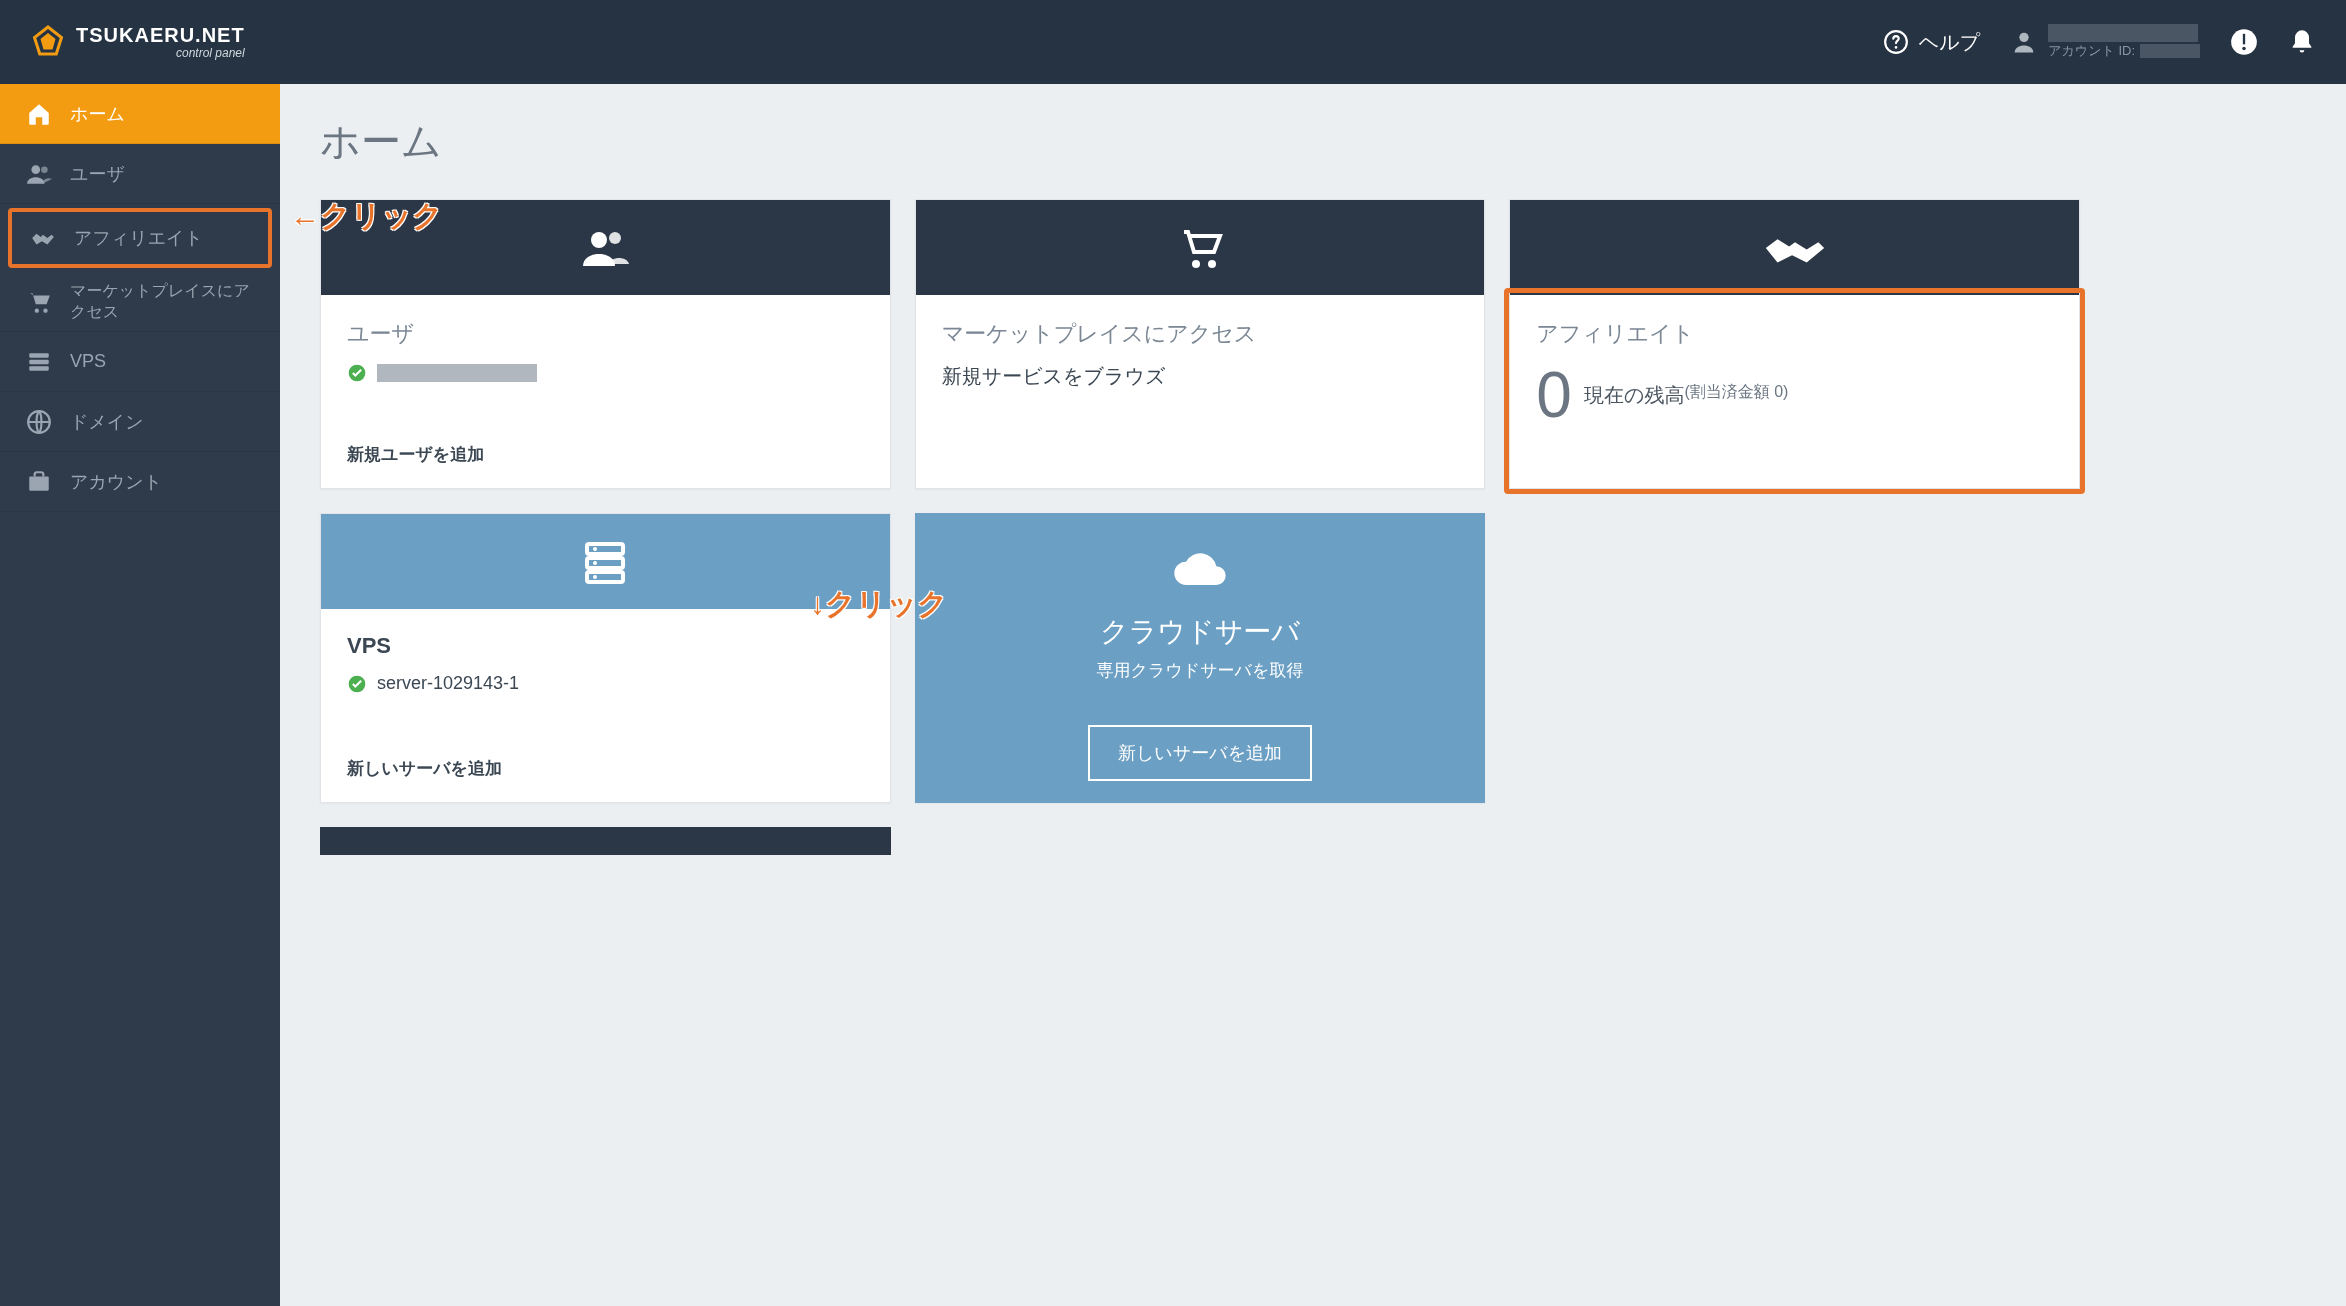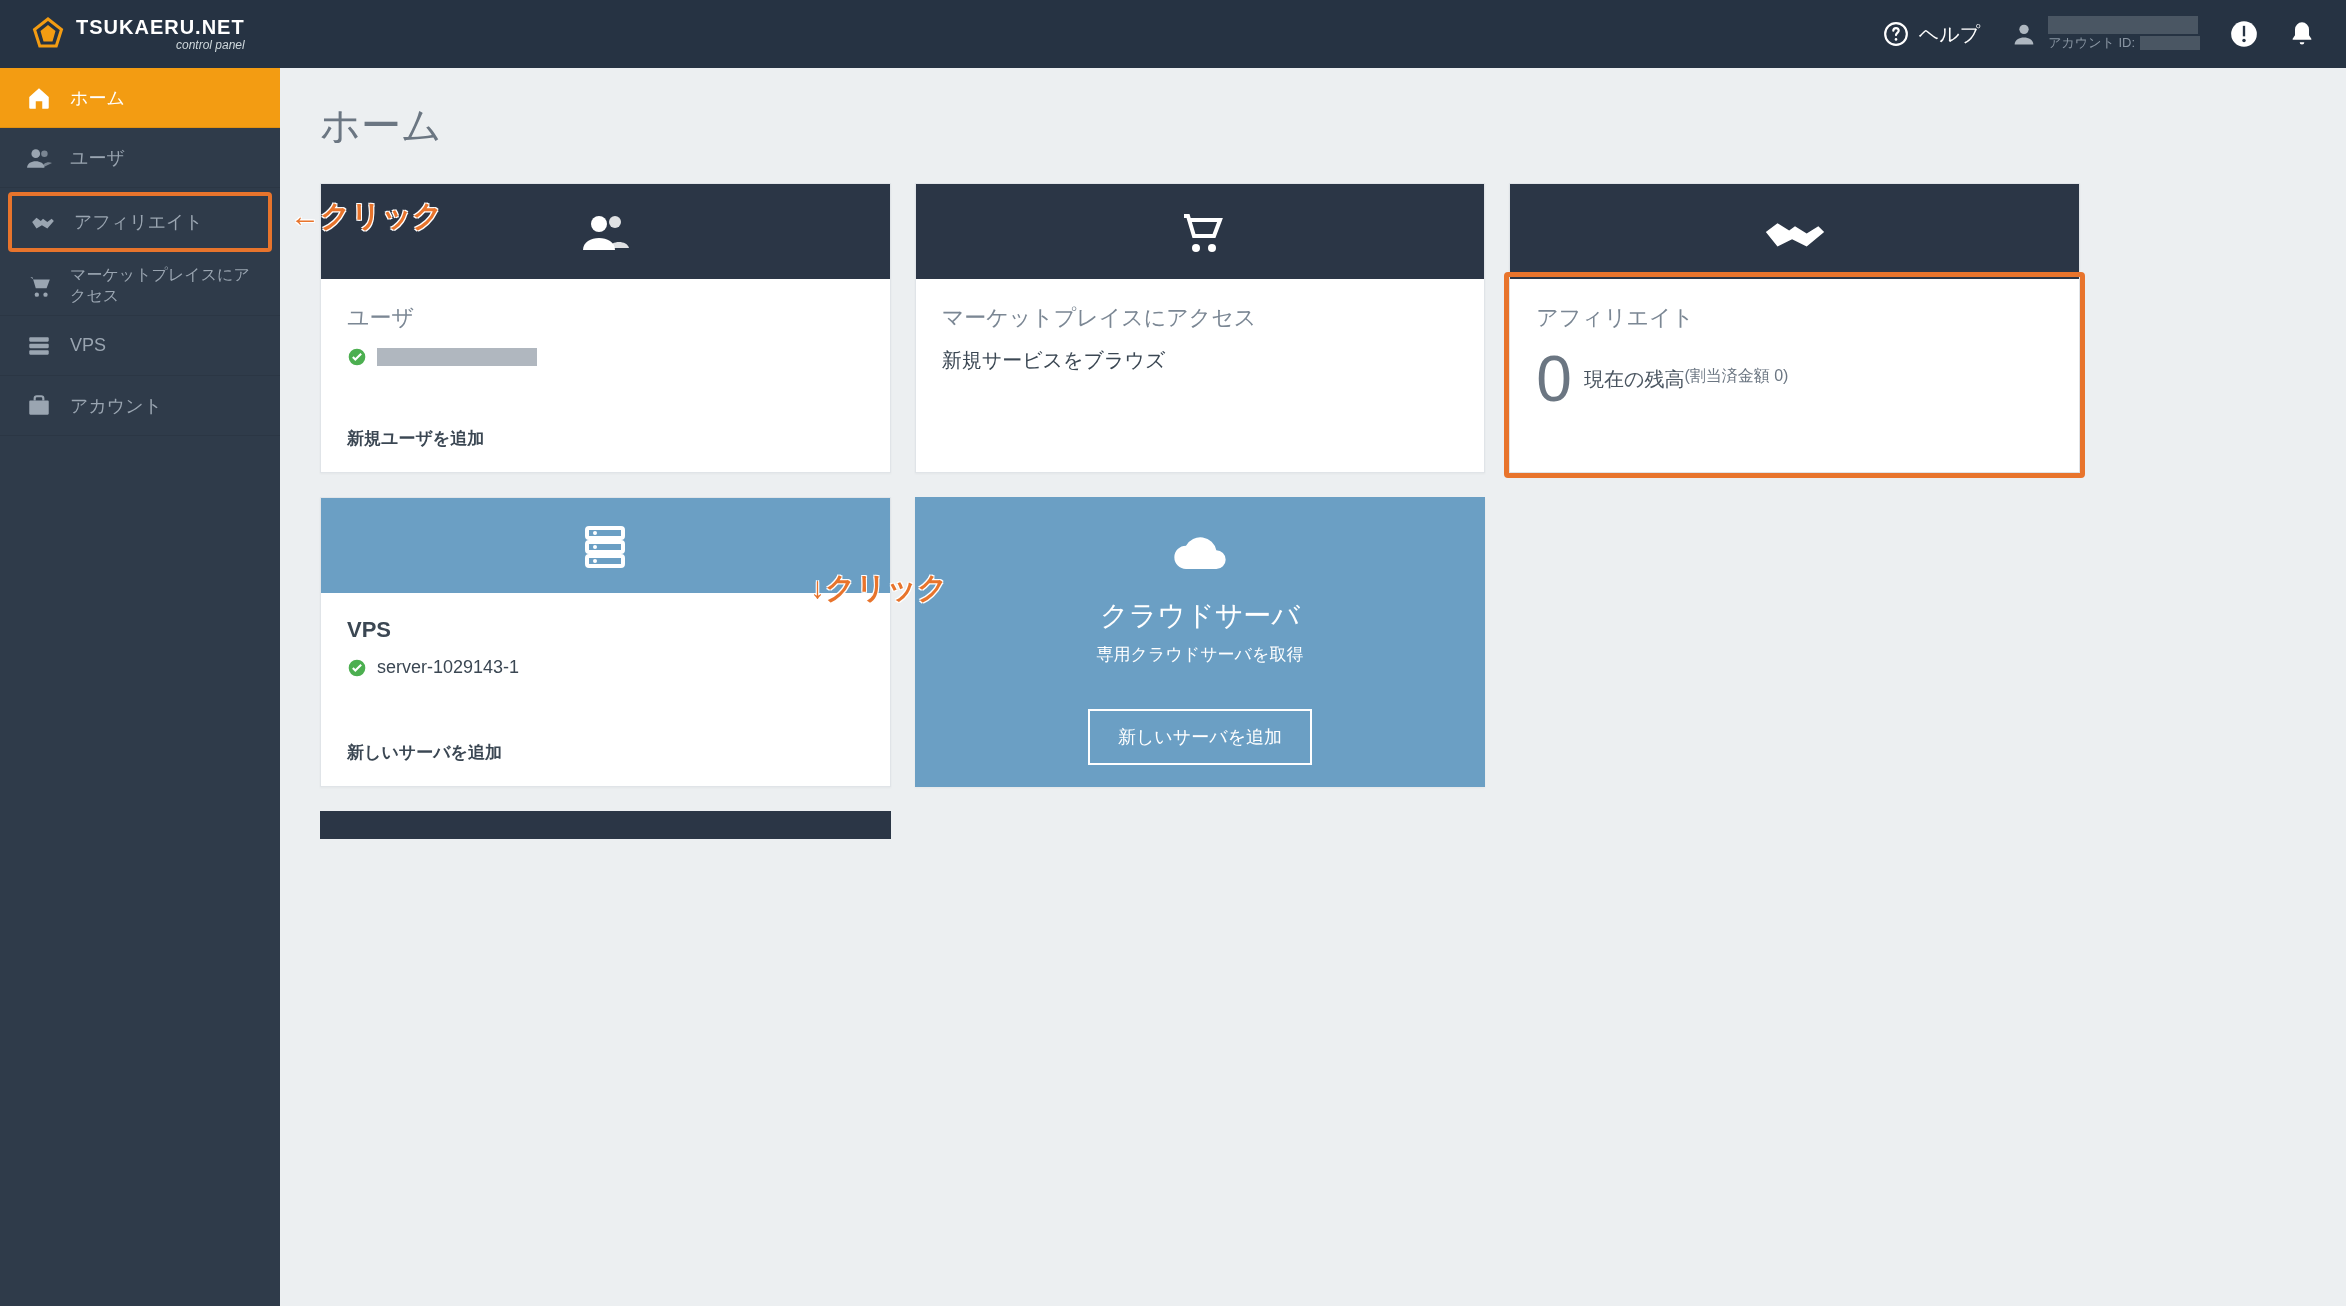--- a/index.html
+++ b/index.html
@@ -12,7 +12,7 @@
   position: relative;
 }
 .topbar {
-  height: 68px;
+  height: 84px;
   background: #263343;
   display: flex;
   align-items: center;

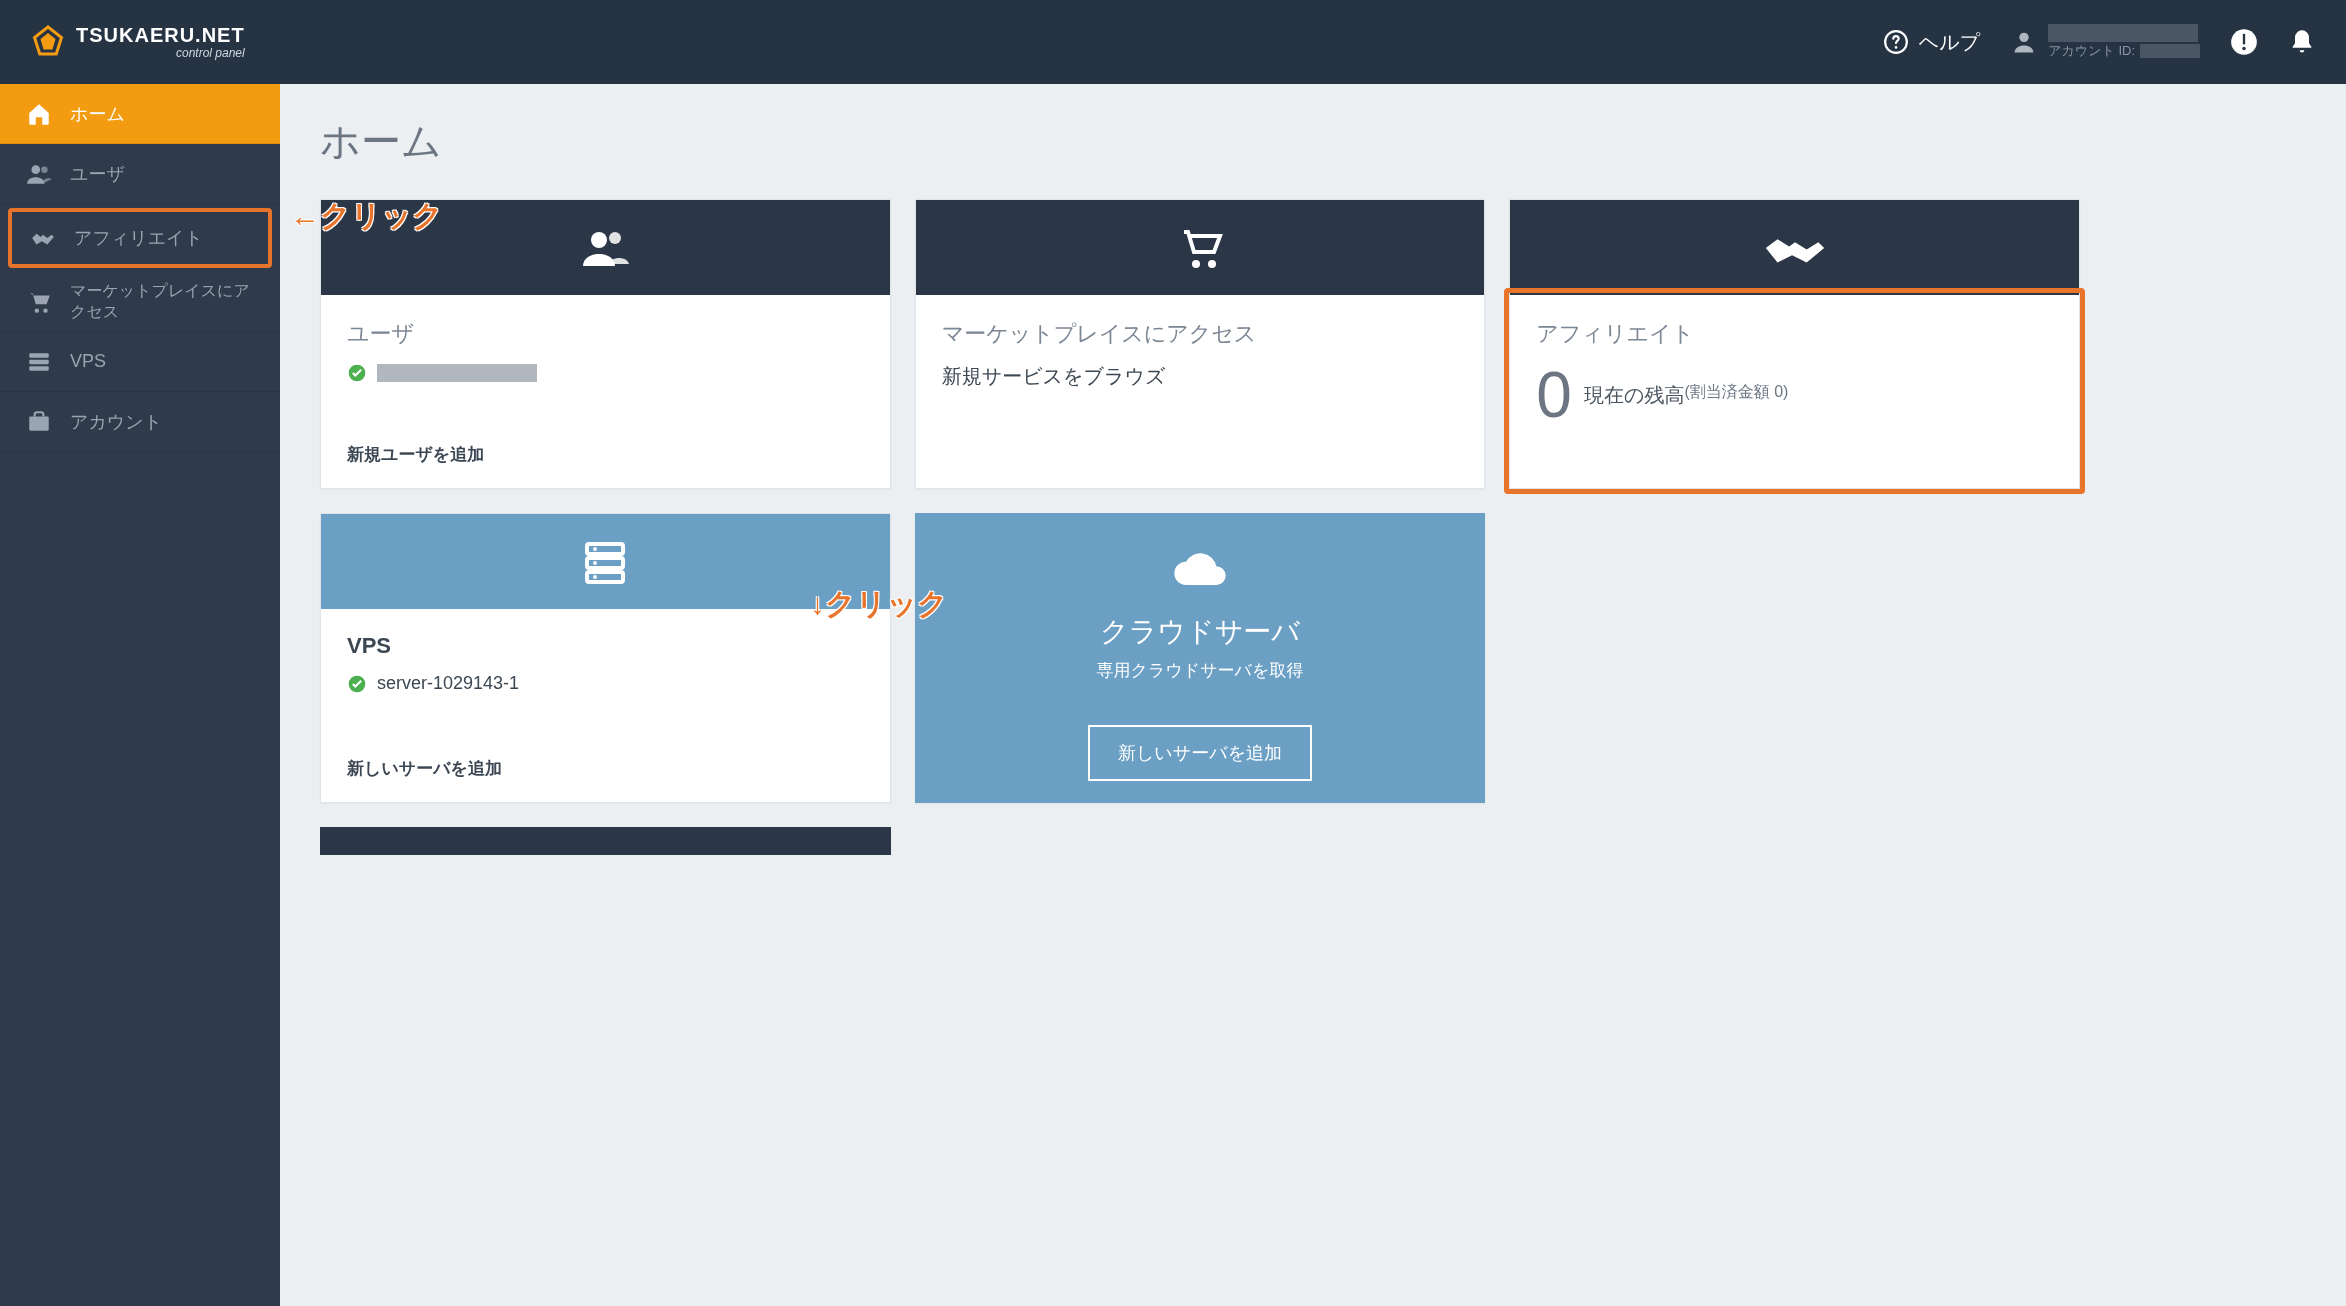--- a/index.html
+++ b/index.html
@@ -229,6 +229,13 @@
     </div>
     <div class="side-item">
       <svg class="si-icon" viewBox="0 0 24 24">
+          <circle cx="12" cy="12" r="10" fill="none" stroke="currentColor" stroke-width="2"></circle>
+          <path d="M2 12h20M12 2c3 3 3 17 0 20M12 2c-3 3-3 17 0 20" fill="none" stroke="currentColor" stroke-width="2"></path>
+        </svg>
+      <span>ドメイン</span>
+    </div>
+    <div class="side-item">
+      <svg class="si-icon" viewBox="0 0 24 24">
           <rect x="3" y="7" width="18" height="13" rx="1"></rect>
           <path d="M8 7V5a2 2 0 012-2h4a2 2 0 012 2v2" fill="none" stroke="currentColor" stroke-width="2"></path>
         </svg>

